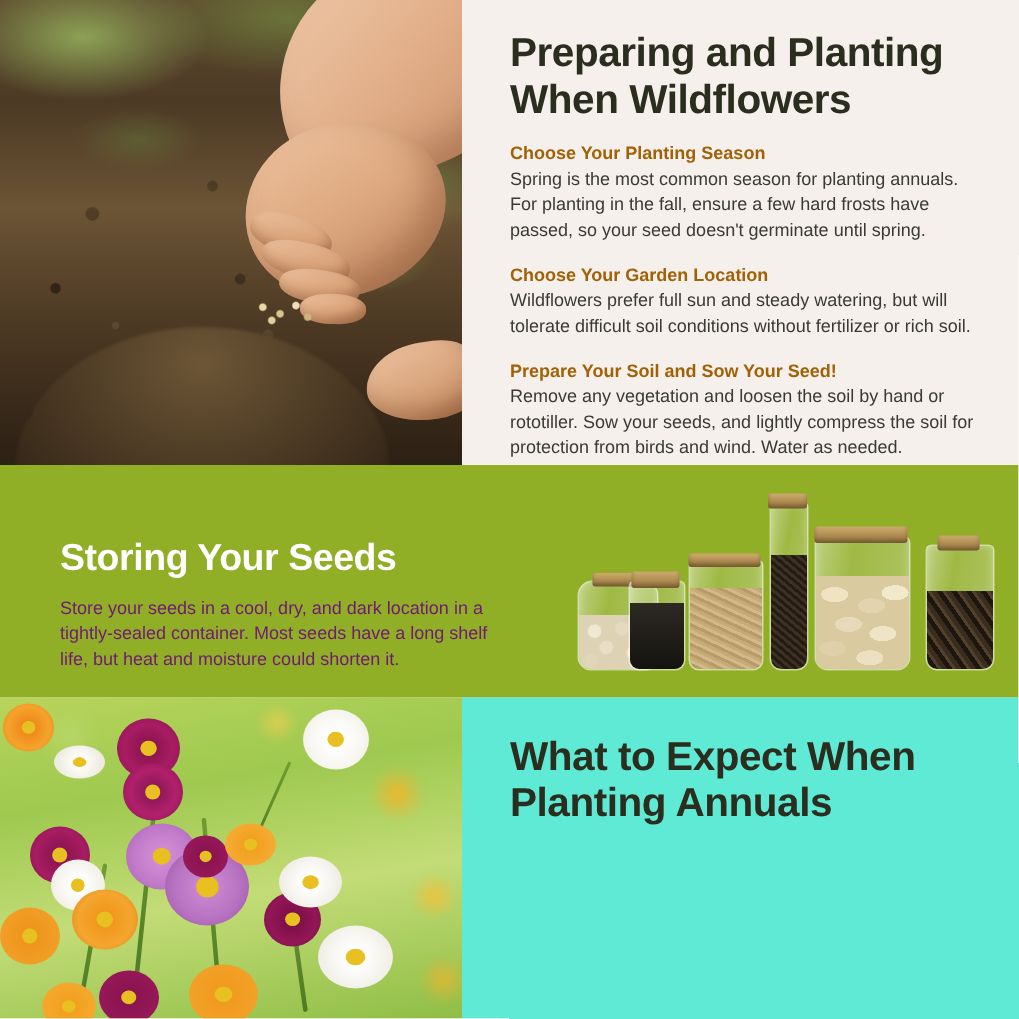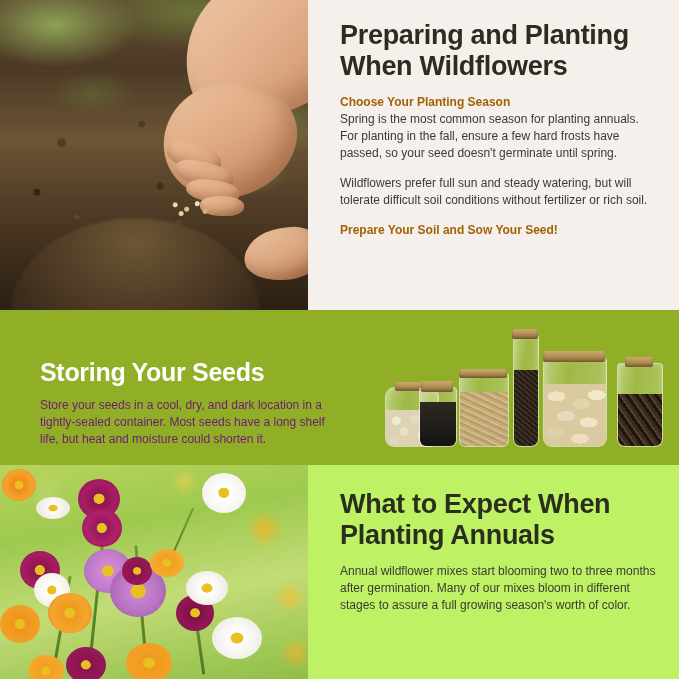--- a/index.html
+++ b/index.html
@@ -300,6 +300,7 @@
       <h3 class="sub-title">Choose Your Planting Season</h3>
       <p class="body">Spring is the most common season for planting annuals. For planting in the fall, ensure a few hard frosts have passed, so your seed doesn't germinate until spring.</p>
 
+      <h3 class="sub-title">Choose Your Garden Location</h3>
       <p class="body">Wildflowers prefer full sun and steady watering, but will tolerate difficult soil conditions without fertilizer or rich soil.</p>
 
       <h3 class="sub-title">Prepare Your Soil and Sow Your Seed!</h3>

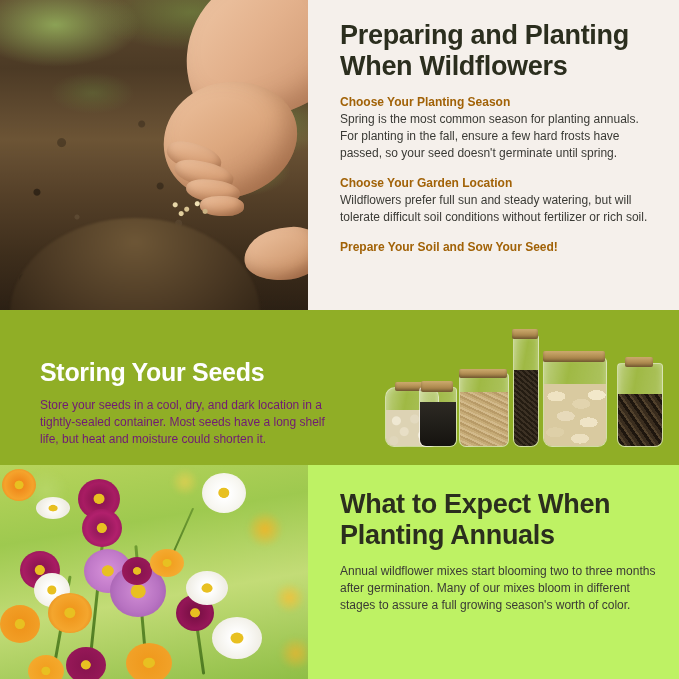--- a/index.html
+++ b/index.html
@@ -304,6 +304,7 @@
       <p class="body">Wildflowers prefer full sun and steady watering, but will tolerate difficult soil conditions without fertilizer or rich soil.</p>
 
       <h3 class="sub-title">Prepare Your Soil and Sow Your Seed!</h3>
+      <p class="body">Remove any vegetation and loosen the soil by hand or rototiller. Sow your seeds, and lightly compress the soil for protection from birds and wind. Water as needed.</p>
     </div>
   </div>
 

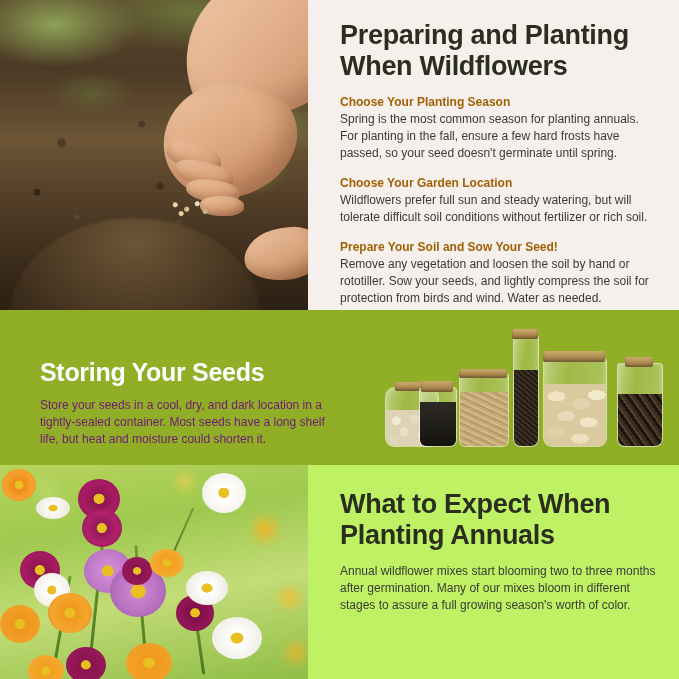--- a/index.html
+++ b/index.html
@@ -227,7 +227,7 @@
 
   .panel-annuals {
     flex: 1;
-    background: #bef264;
+    background: #5eead4;
     padding: 24px 22px 0 32px;
     box-sizing: border-box;
   }

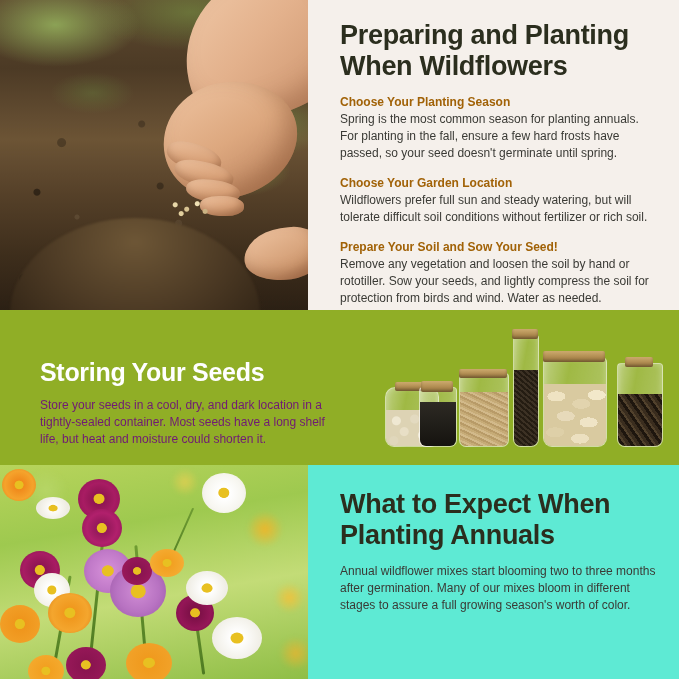--- a/index.html
+++ b/index.html
@@ -403,7 +403,6 @@
         <span>What to Expect When</span><br>
         <span>Planting Annuals</span>
       </h1>
-      <p class="body">Annual wildflower mixes start blooming two to three months after germination. Many of our mixes bloom in different stages to assure a full growing season's worth of color.</p>
     </div>
   </div>
 

